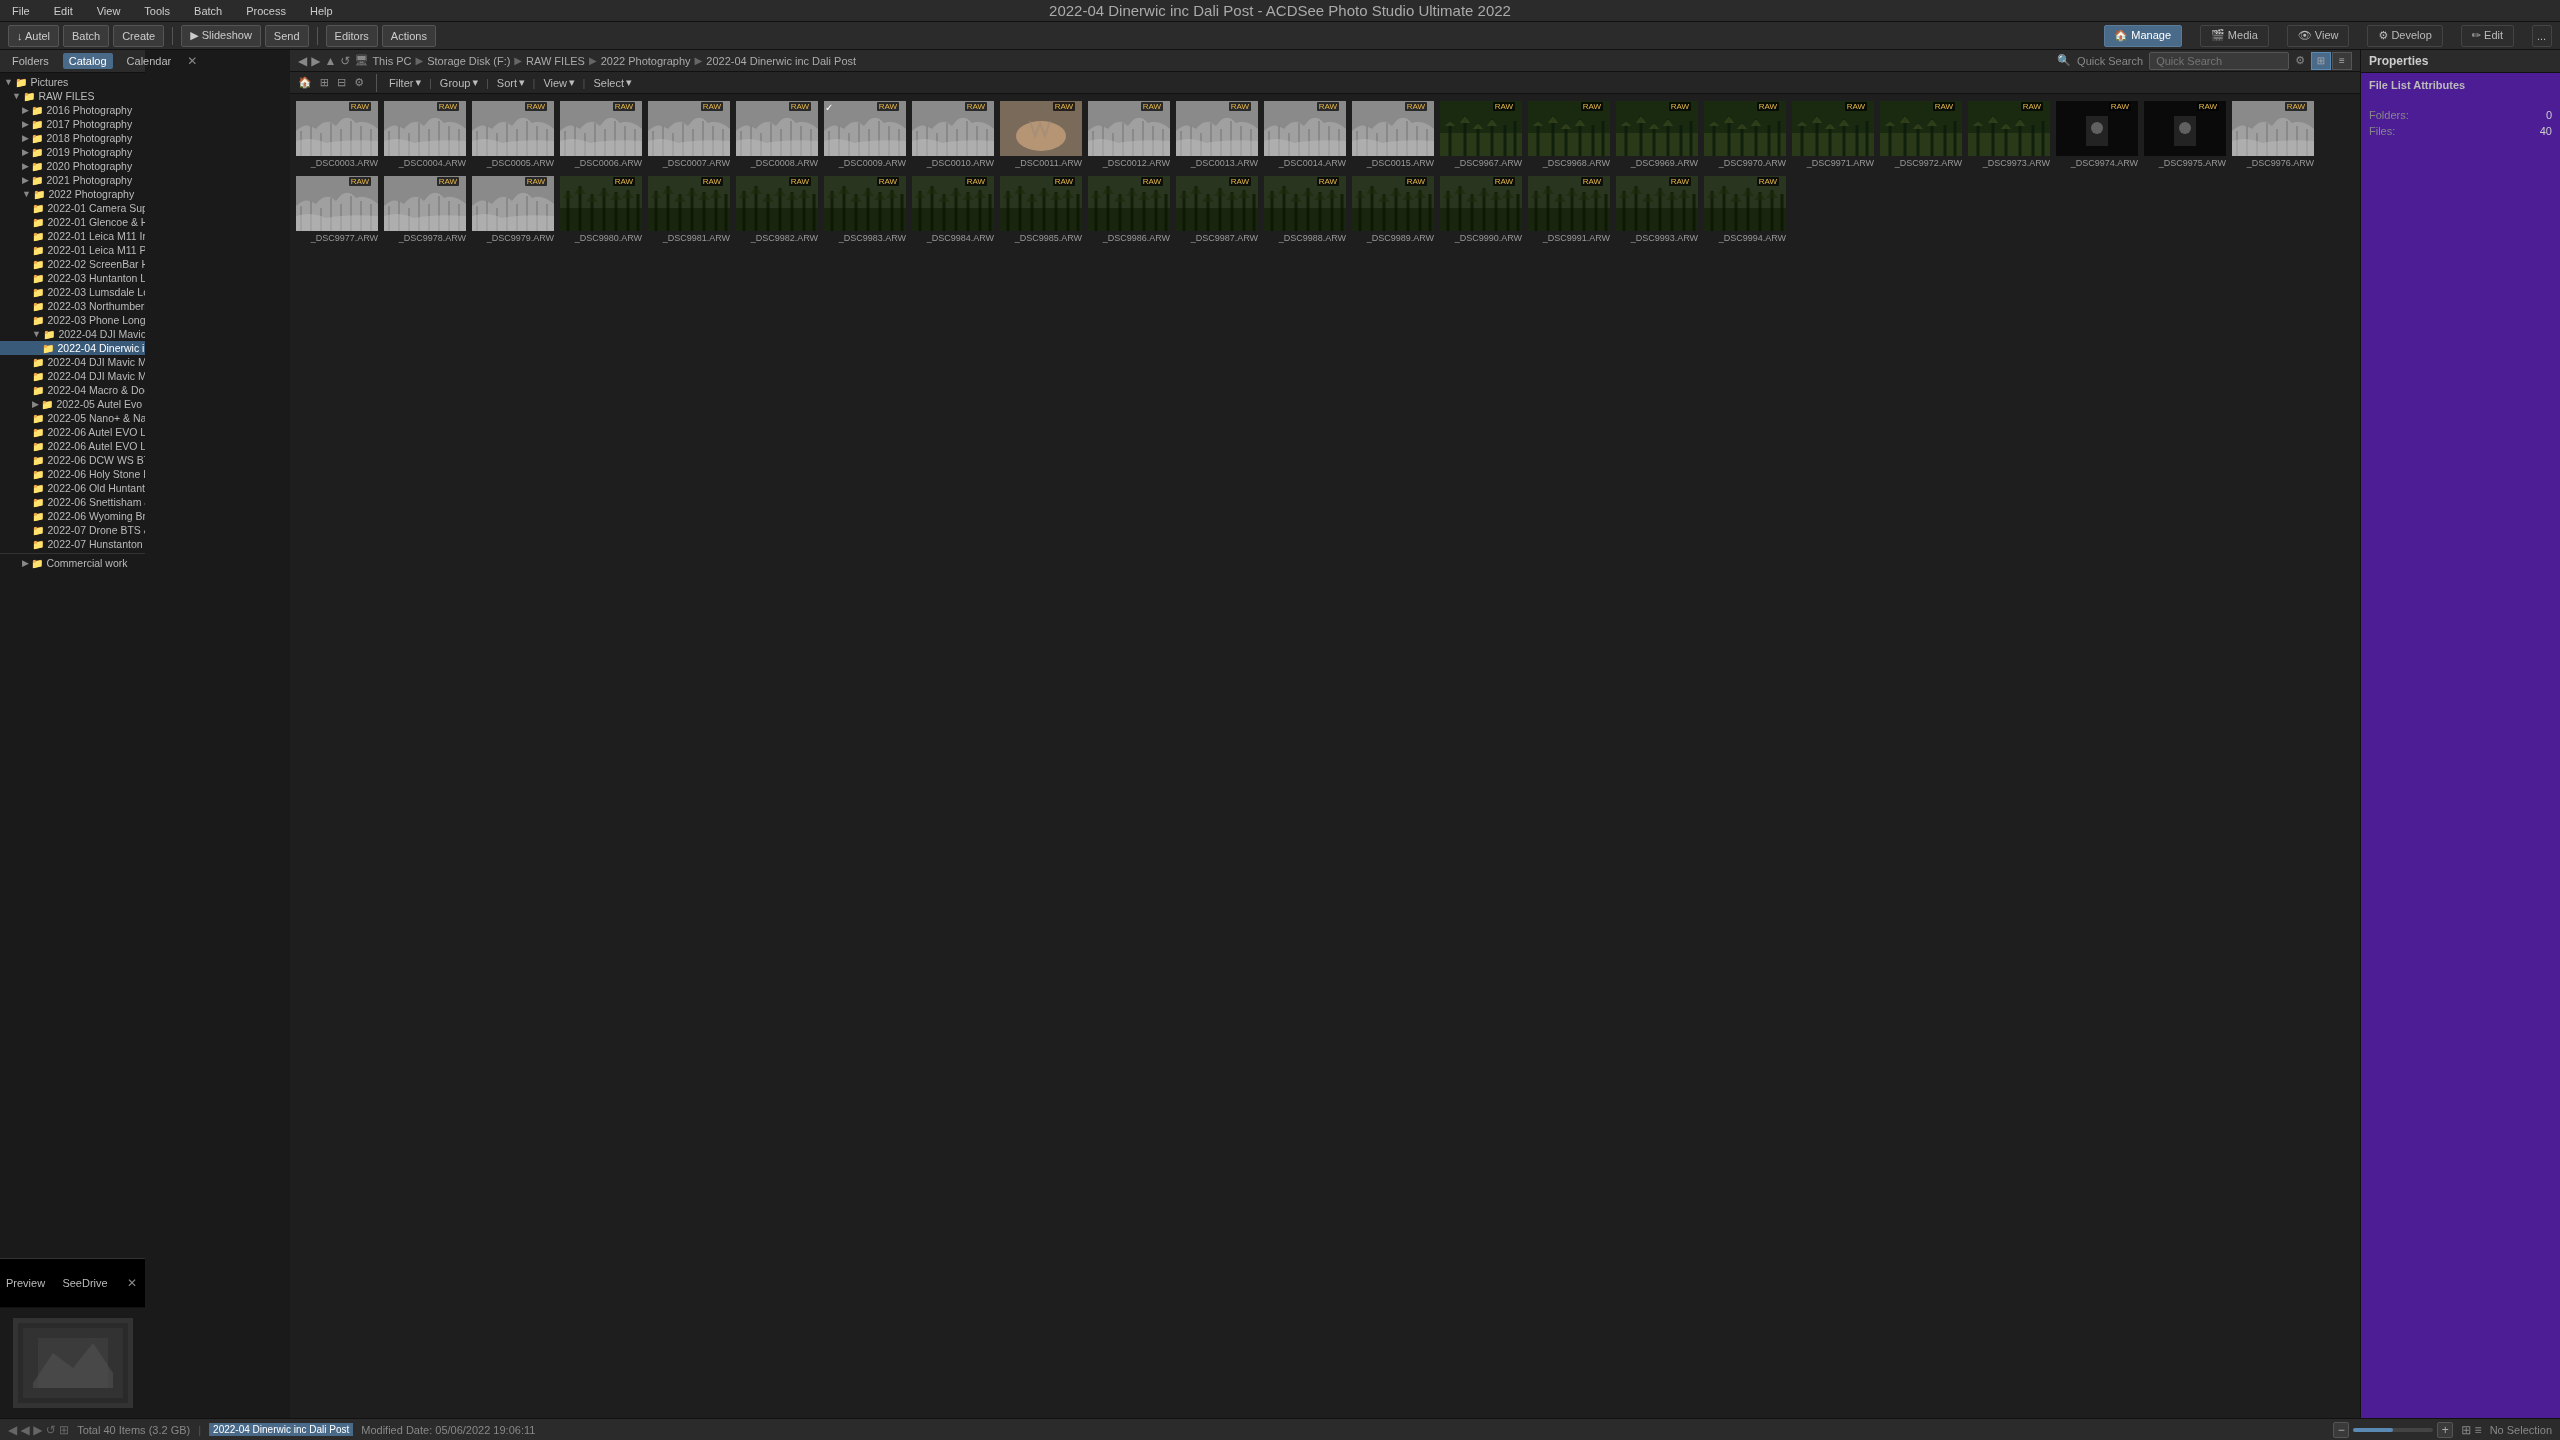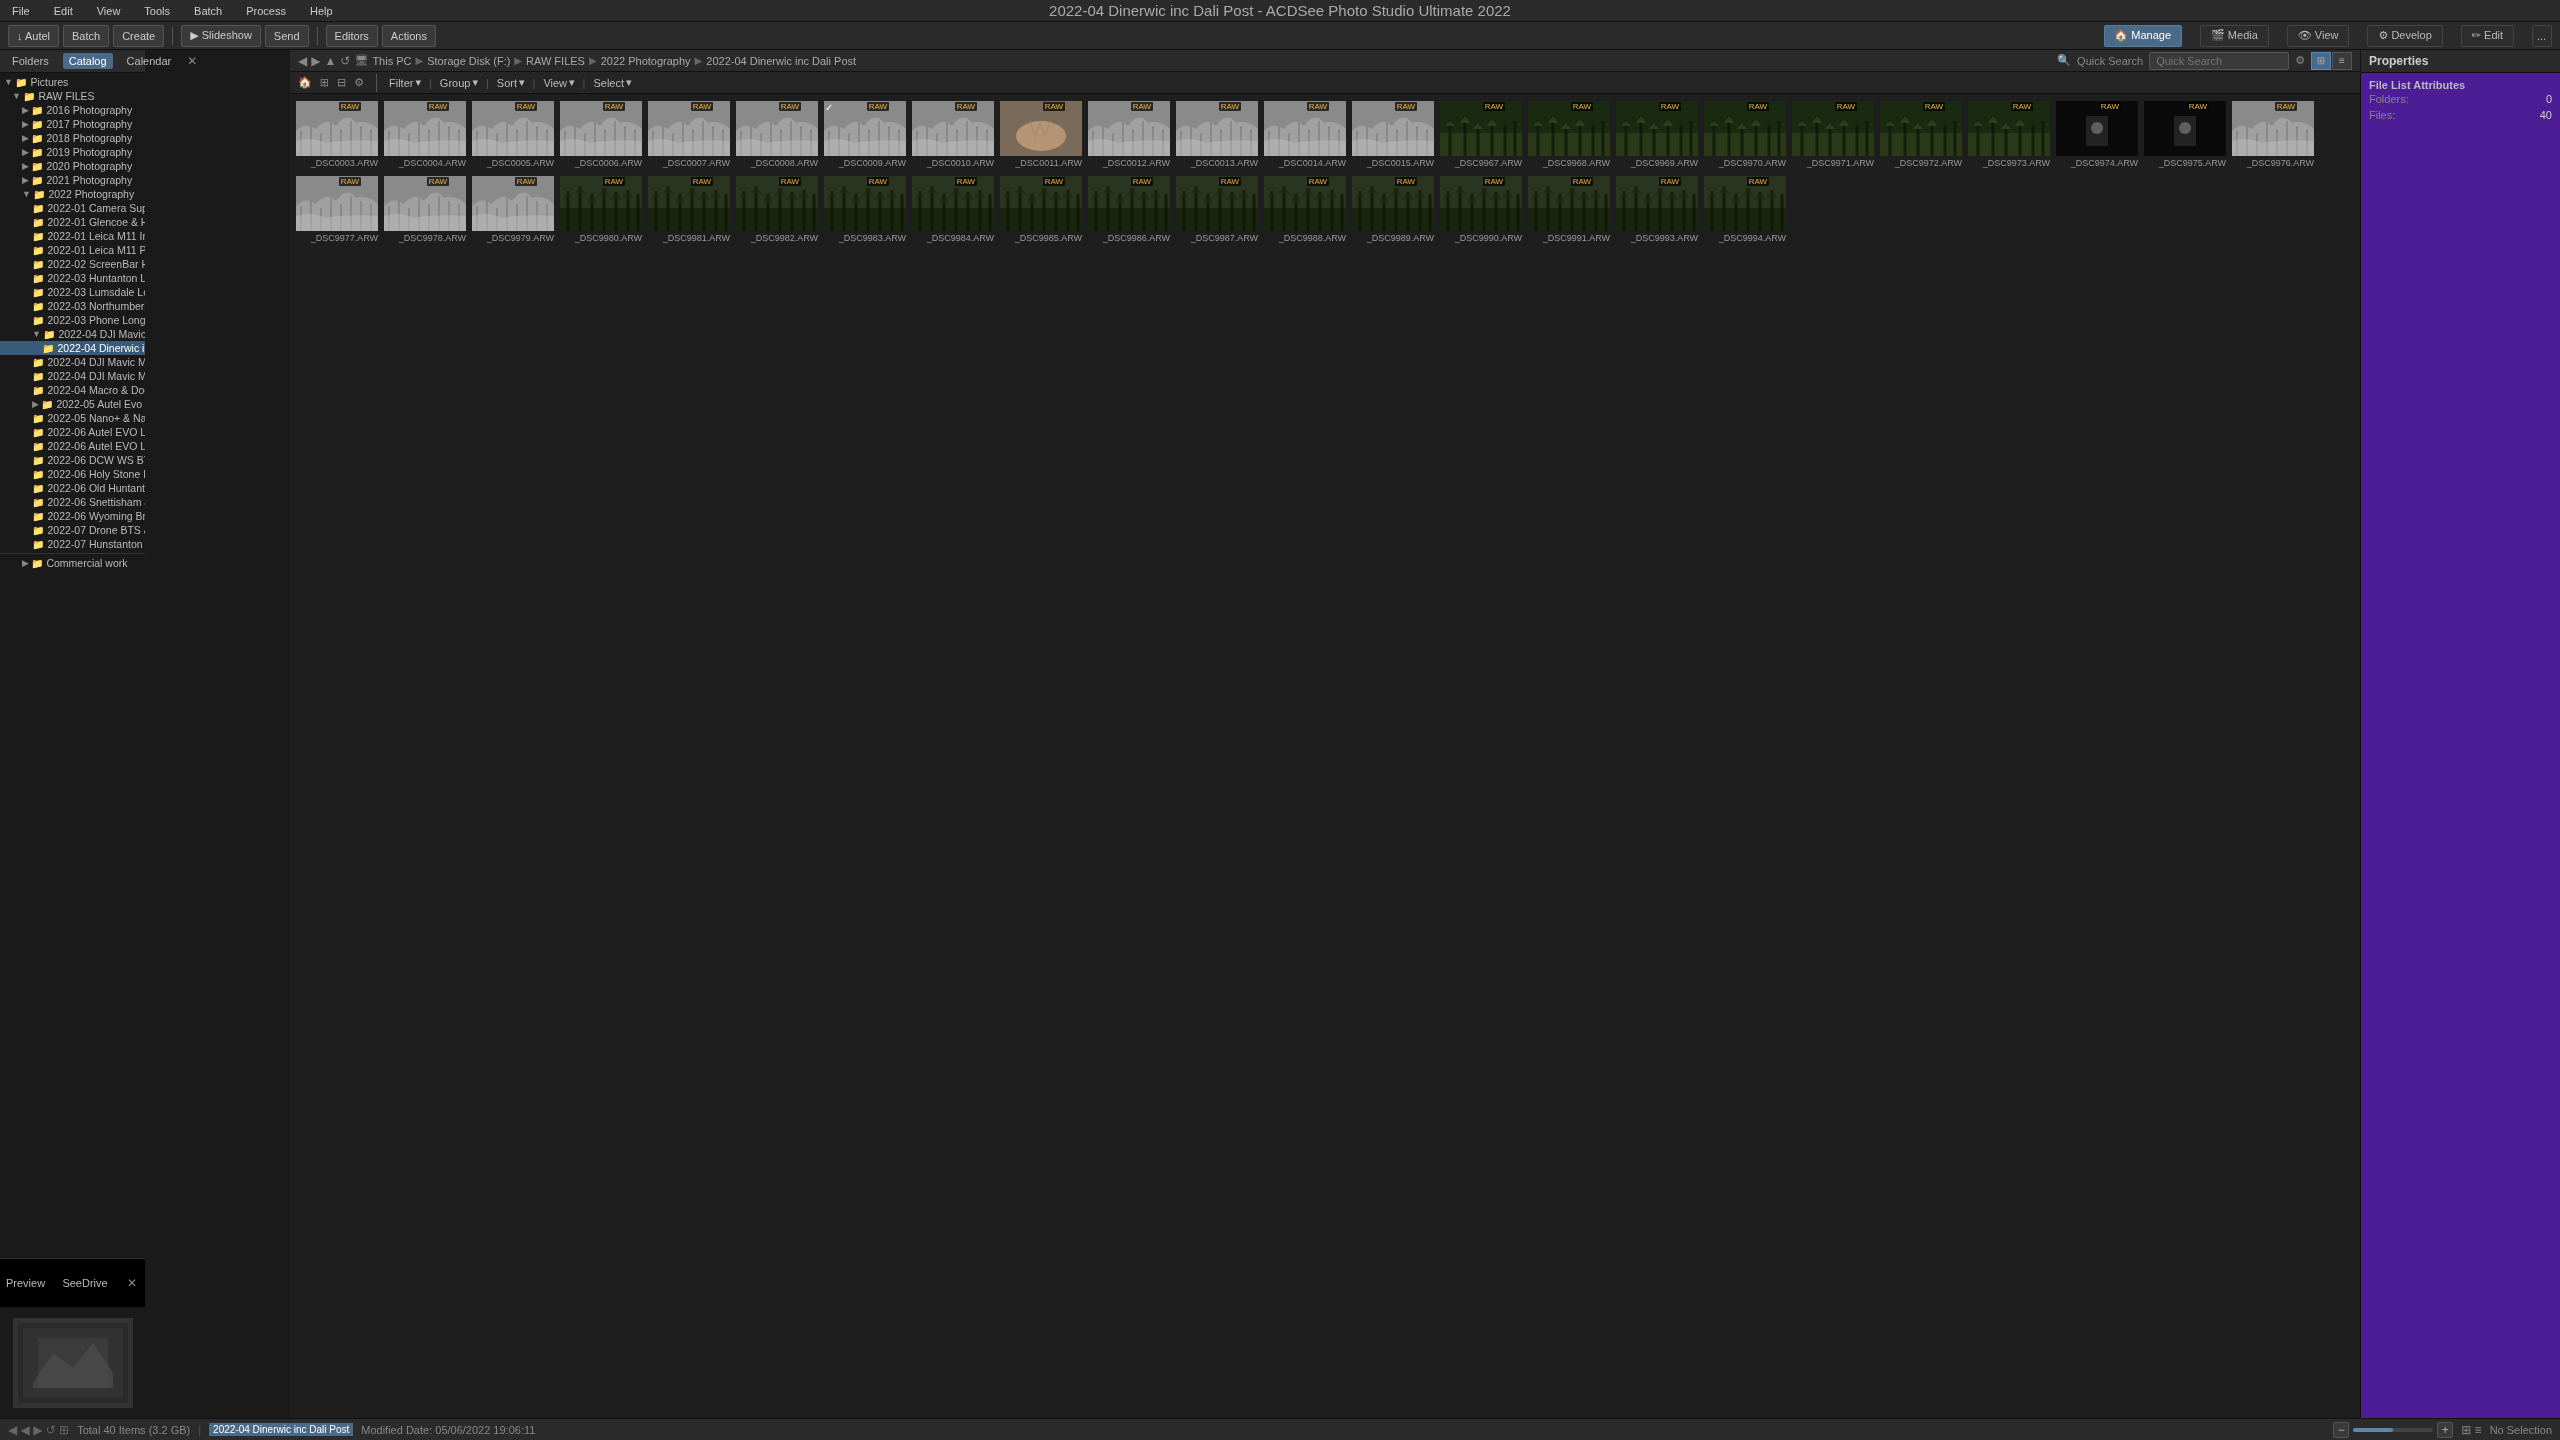--- a/index.html
+++ b/index.html
@@ -1316,7 +1316,7 @@
   <div class="right-panel">
     <div class="right-panel-header">Properties</div>
     <div class="properties-section">
-      <div style="font-size:11px;color:#bbb;font-weight:bold;margin-bottom:0;">File List Attributes</div>
+      <div style="font-size:11px;color:#bbb;font-weight:bold;margin-bottom:16px;">File List Attributes</div>
       <div class="prop-row">
         <span class="prop-label">Folders:</span>
         <span class="prop-value">0</span>

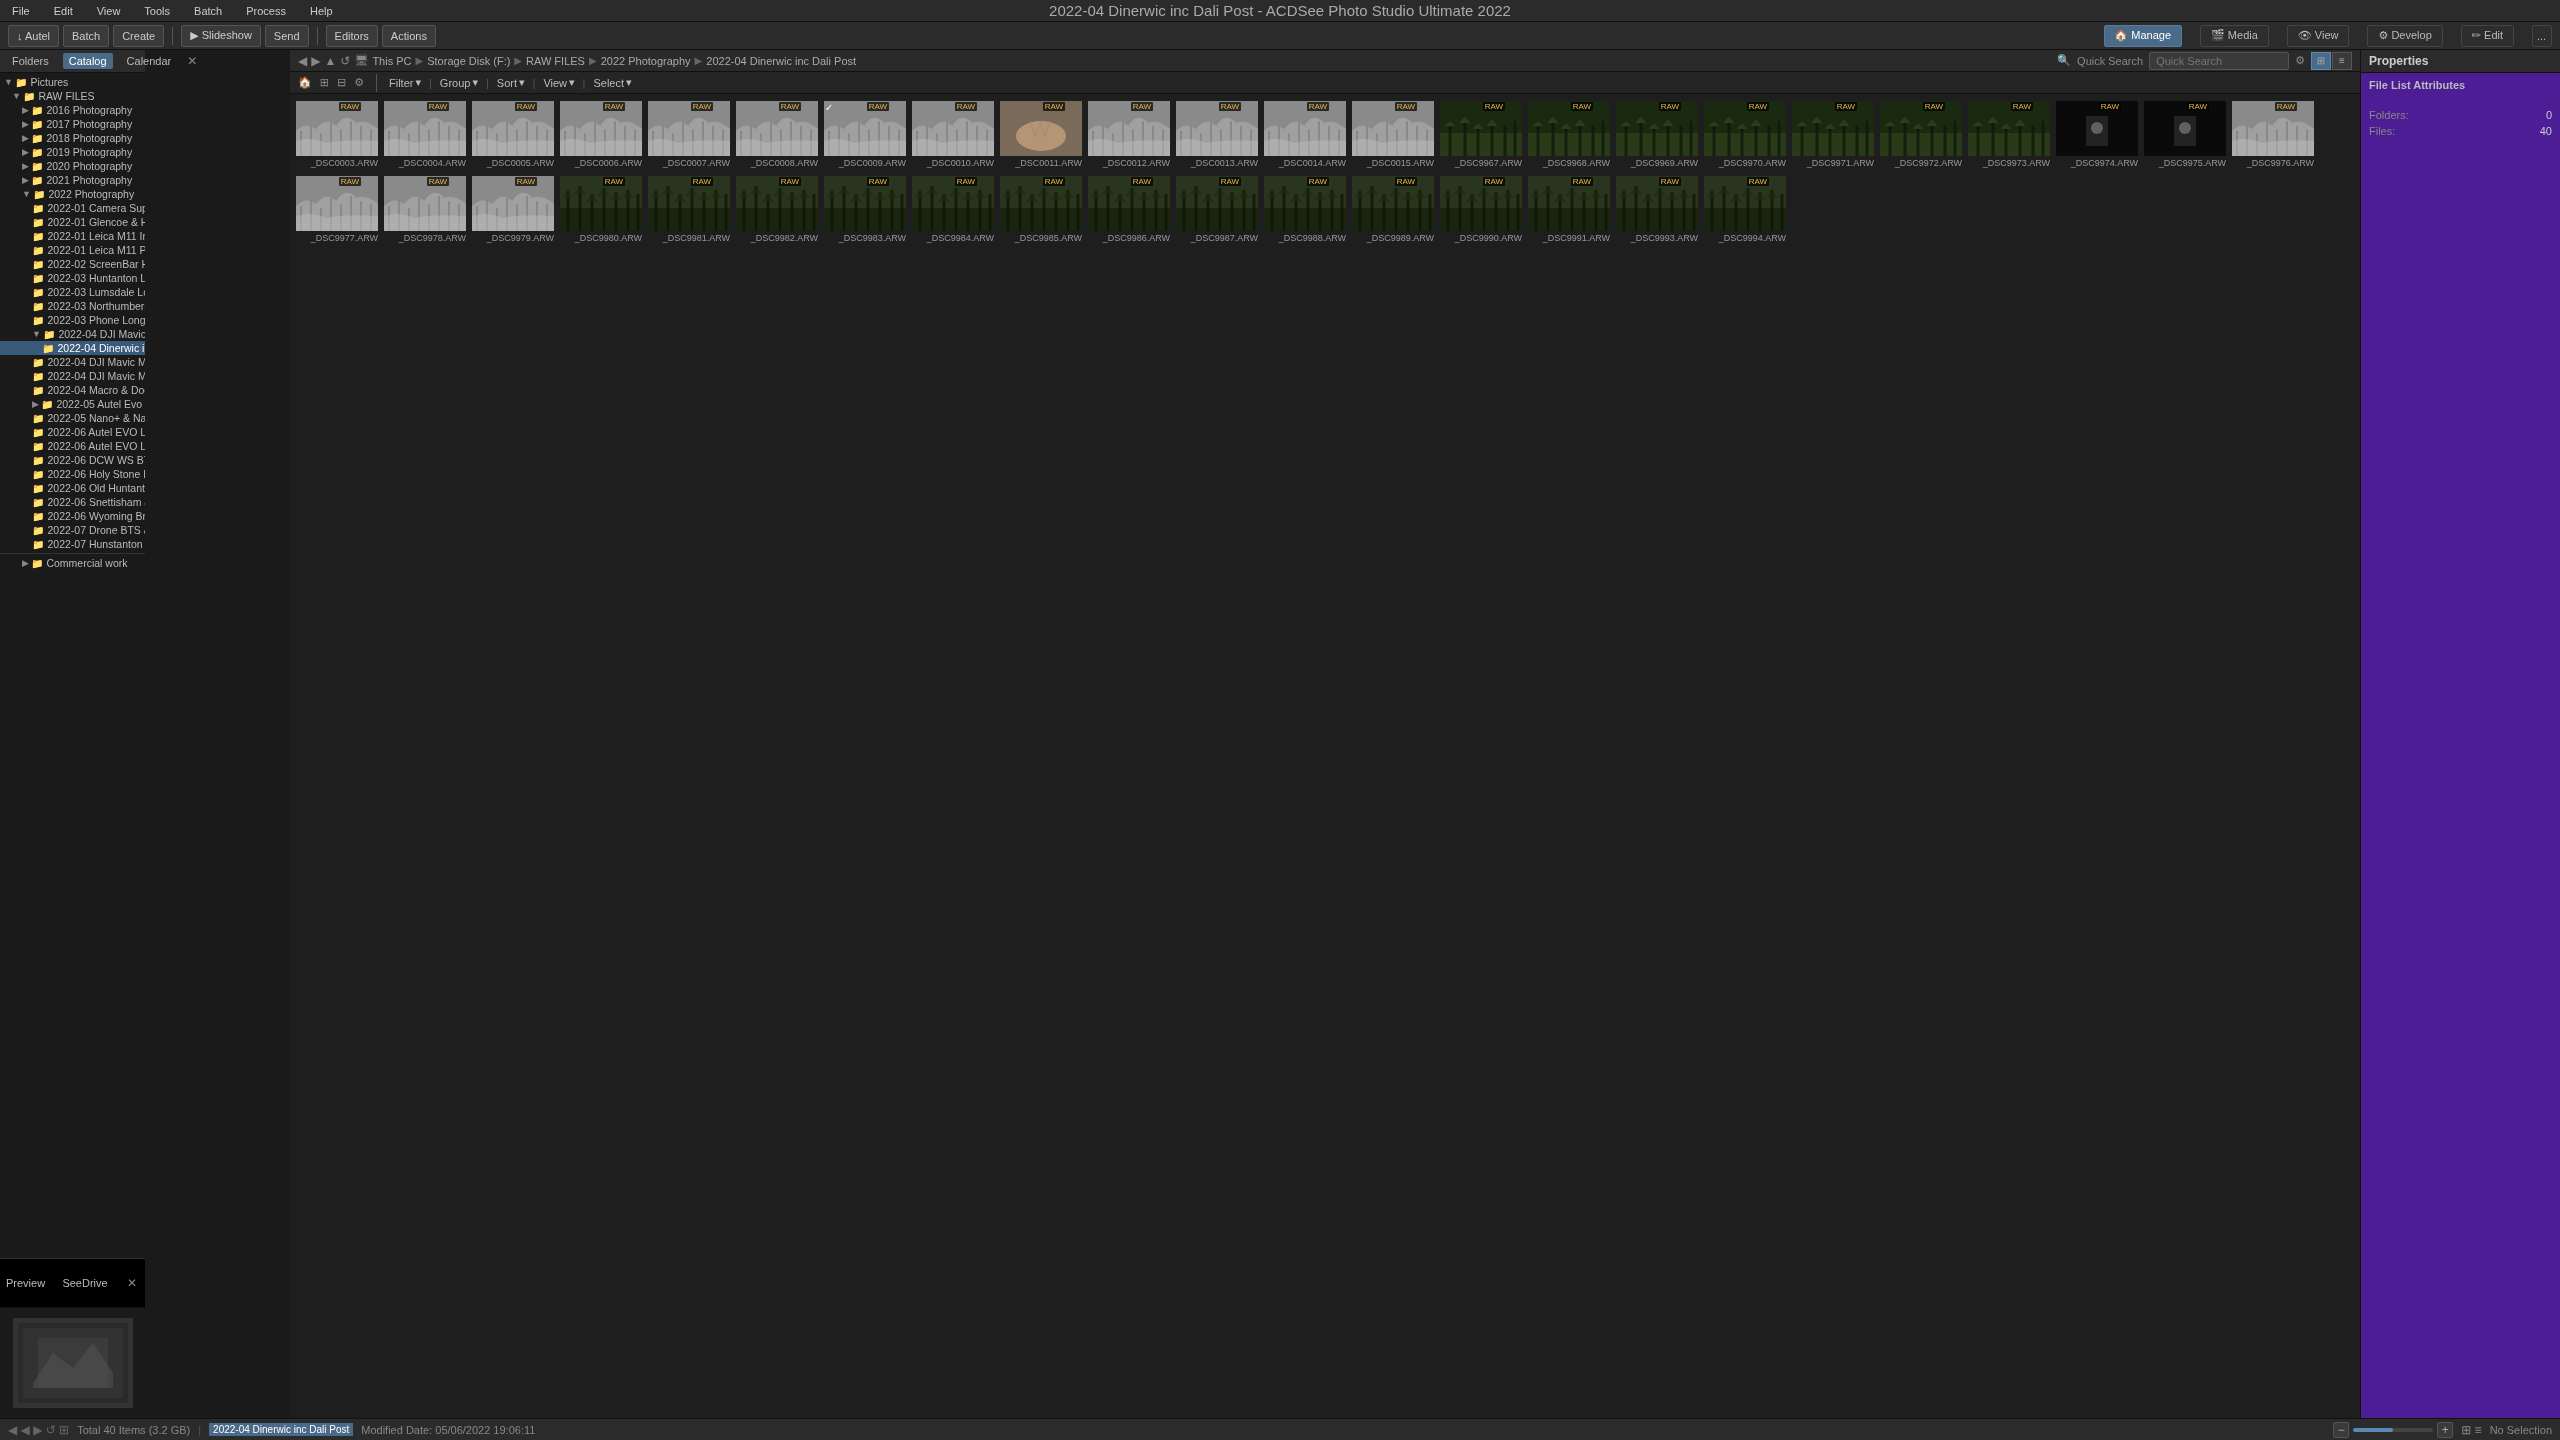--- a/index.html
+++ b/index.html
@@ -264,7 +264,7 @@
     .thumb-badge {
       position: absolute;
       top: 1px;
-      right: 17px;
+      right: 7px;
       background: rgba(0,0,0,0.7);
       color: #aaa;
       font-size: 8px;

